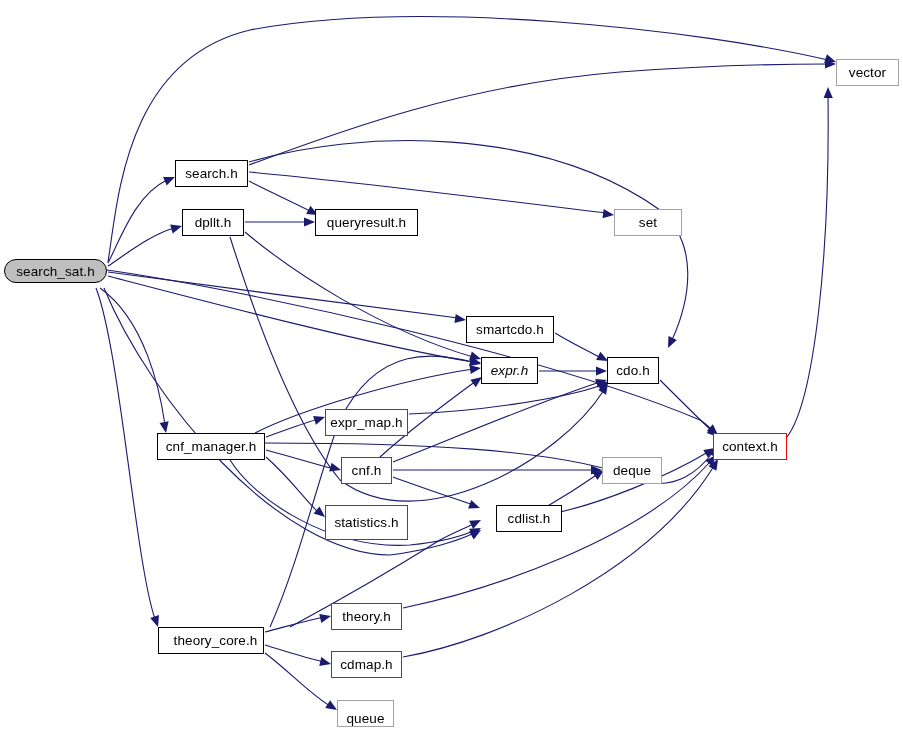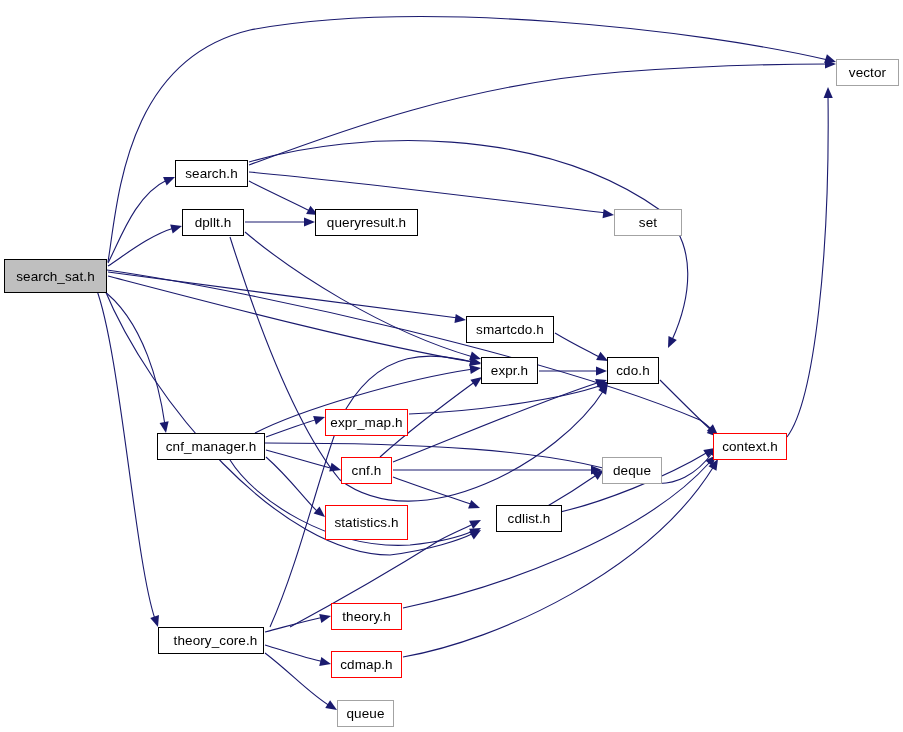--- a/index.html
+++ b/index.html
@@ -143,7 +143,7 @@
       <polygon class="arrow-head" points="0,0 -11,-4.6 -11,4.6" fill="#1a1a6e" transform="translate(609,382) rotate(-22)"></polygon>
     </svg>
   <div id="node-layer">
-      <div class="node current" style="left: 4px; top: 259px; width: 103px; height: 34px;">
+      <div class="node current" style="left: 4px; top: 259px; width: 103px; height: 24px; border-radius: 13px;">
         <span>search_sat.h</span>
       </div>
       <div class="node " style="left: 175px; top: 160px; width: 73px; height: 27px;">

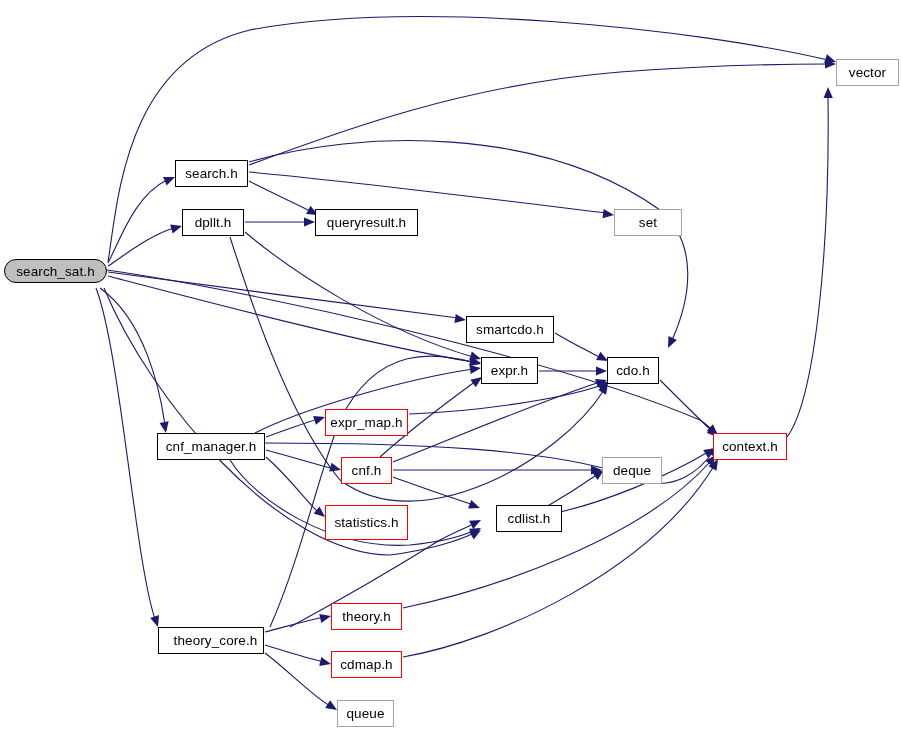--- a/index.html
+++ b/index.html
@@ -164,7 +164,7 @@
       <div class="node " style="left: 466px; top: 310px; width: 88px; height: 27px; margin-top: 6px;">
         <span>smartcdo.h</span>
       </div>
-      <div class="node " style="left: 481px; top: 357px; width: 57px; height: 27px;">
+      <div class="node " style="left: 481px; top: 357px; width: 57px; height: 27px; font-style: italic;">
         <span>expr.h</span>
       </div>
       <div class="node " style="left: 607px; top: 357px; width: 52px; height: 27px;">

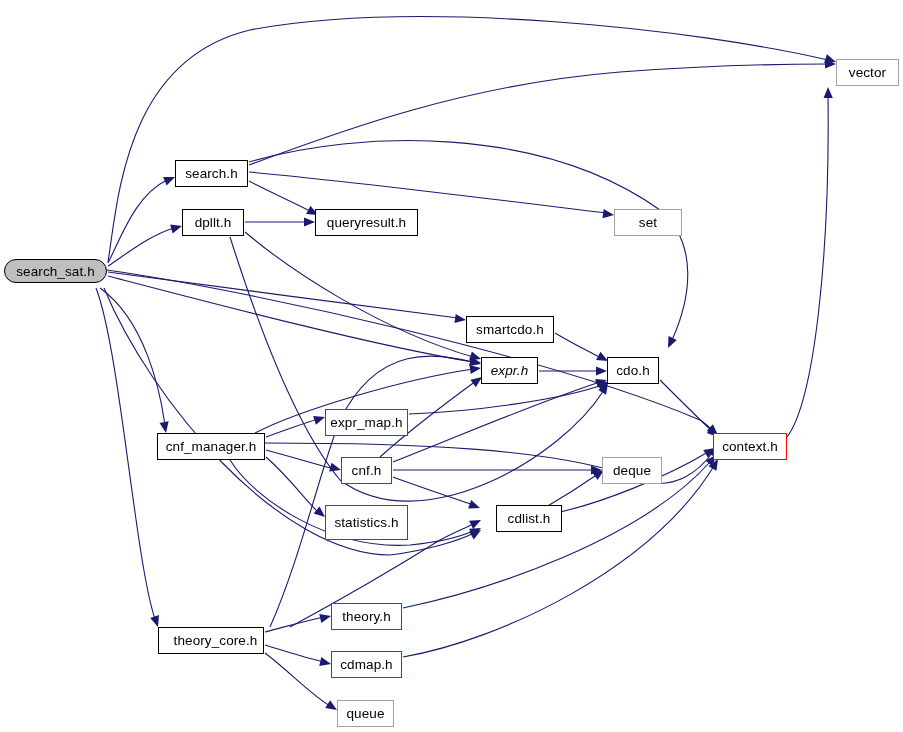--- a/index.html
+++ b/index.html
@@ -200,7 +200,7 @@
       <div class="node redbox" style="left: 331px; top: 651px; width: 71px; height: 27px; justify-content: center;">
         <span>cdmap.h</span>
       </div>
-      <div class="node sysinc" style="left: 337px; top: 700px; width: 57px; height: 27px;">
+      <div class="node sysinc" style="left: 337px; top: 700px; width: 57px; height: 27px; align-items: flex-end;">
         <span>queue</span>
       </div>
     </div>

